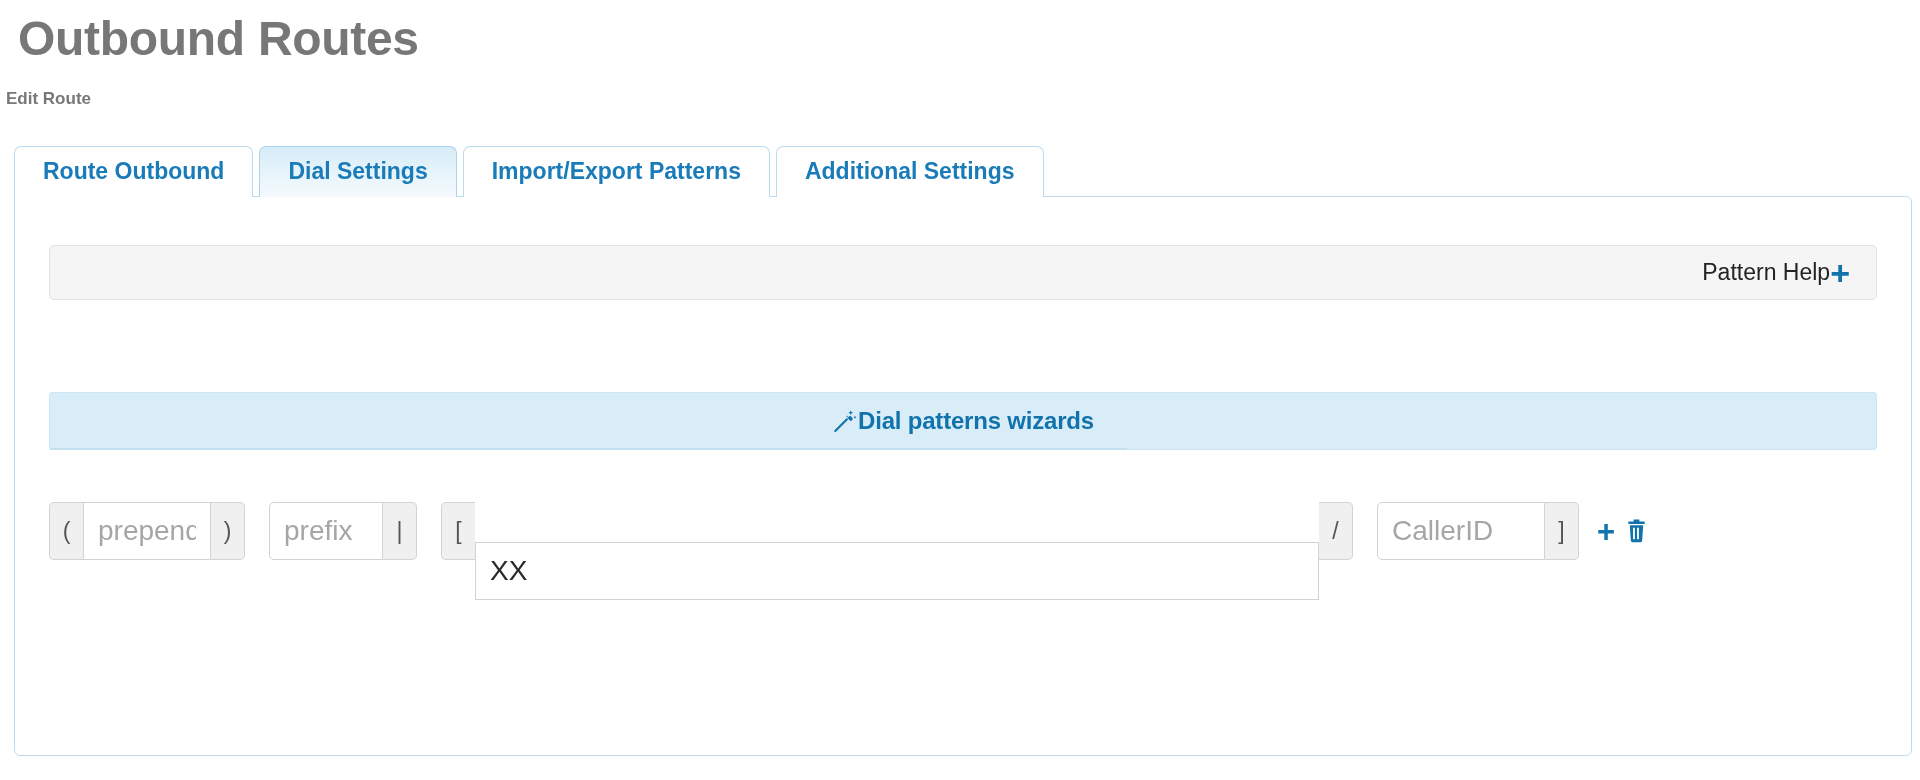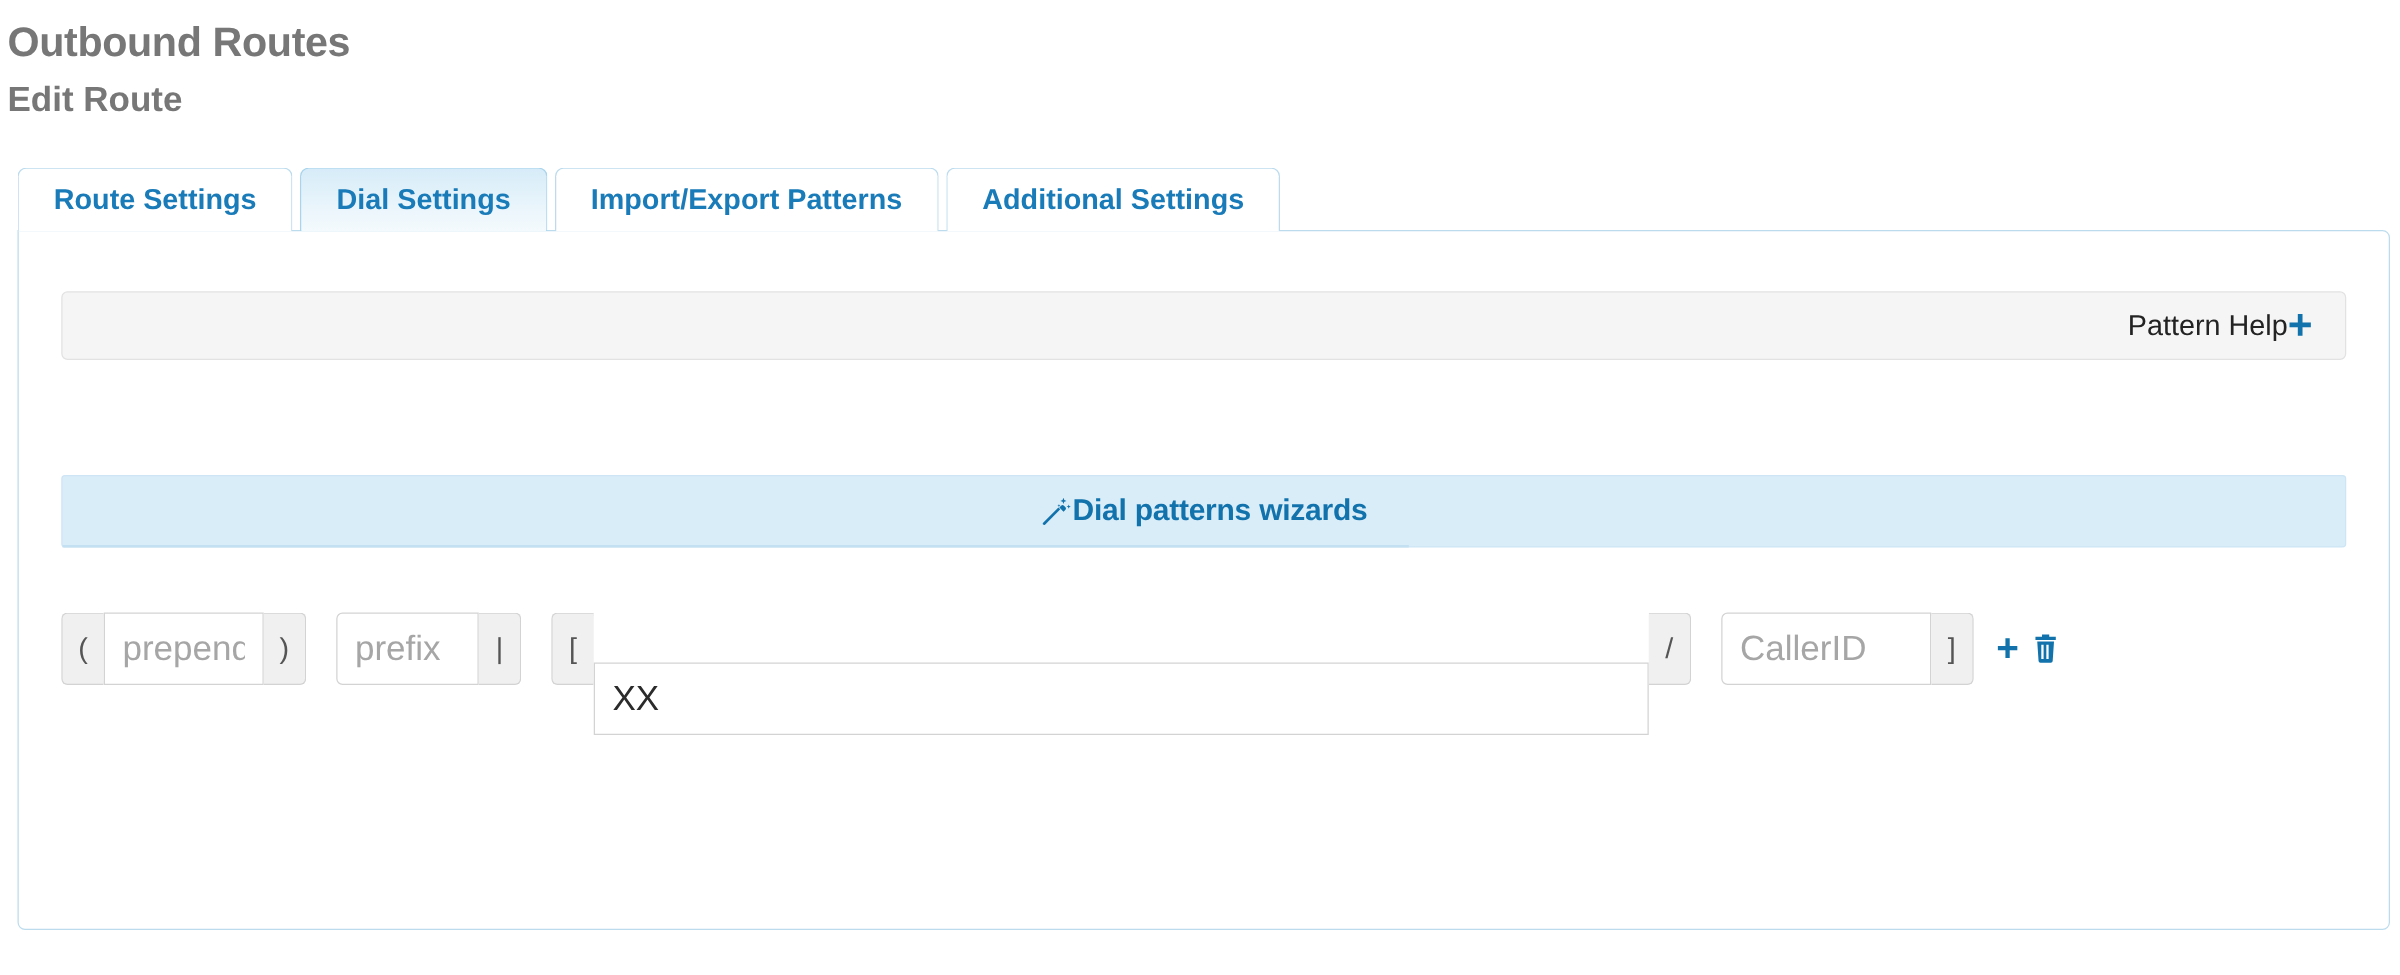--- a/index.html
+++ b/index.html
@@ -25,12 +25,12 @@
 
   
   .page-title {
-    font-size: 33px;
+    font-size: 48px;
     font-weight: bold;
     color: #777777;
     letter-spacing: -0.3px;
-    margin: 0;
-    padding: 16px 0 0 6px;
+    margin: 12px;
+    padding: 0 0 0 6px;
     line-height: 1.12;
   }
   .page-subtitle {

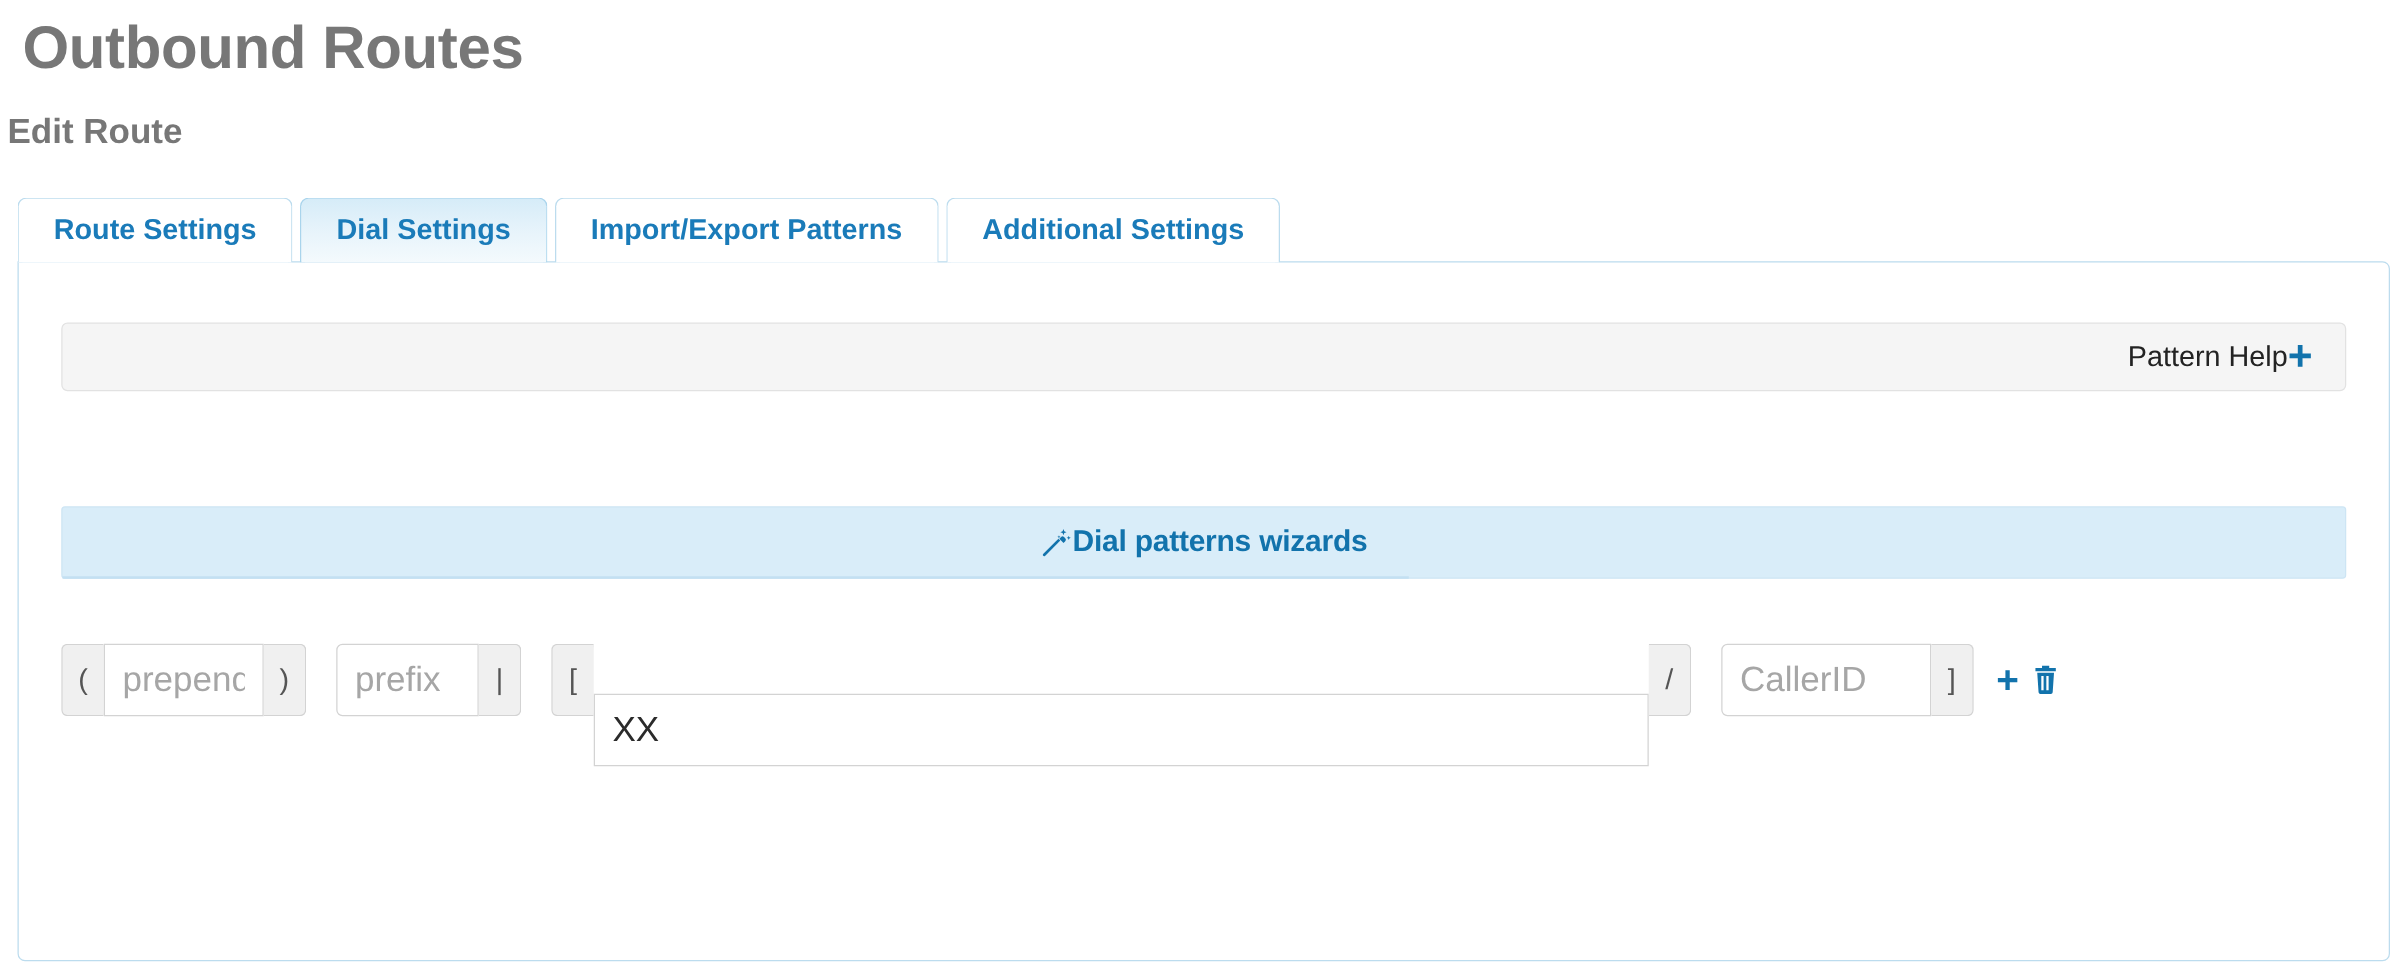--- a/index.html
+++ b/index.html
@@ -34,7 +34,7 @@
     line-height: 1.12;
   }
   .page-subtitle {
-    font-size: 28px;
+    font-size: 17px;
     font-weight: bold;
     color: #777777;
     margin: 0;

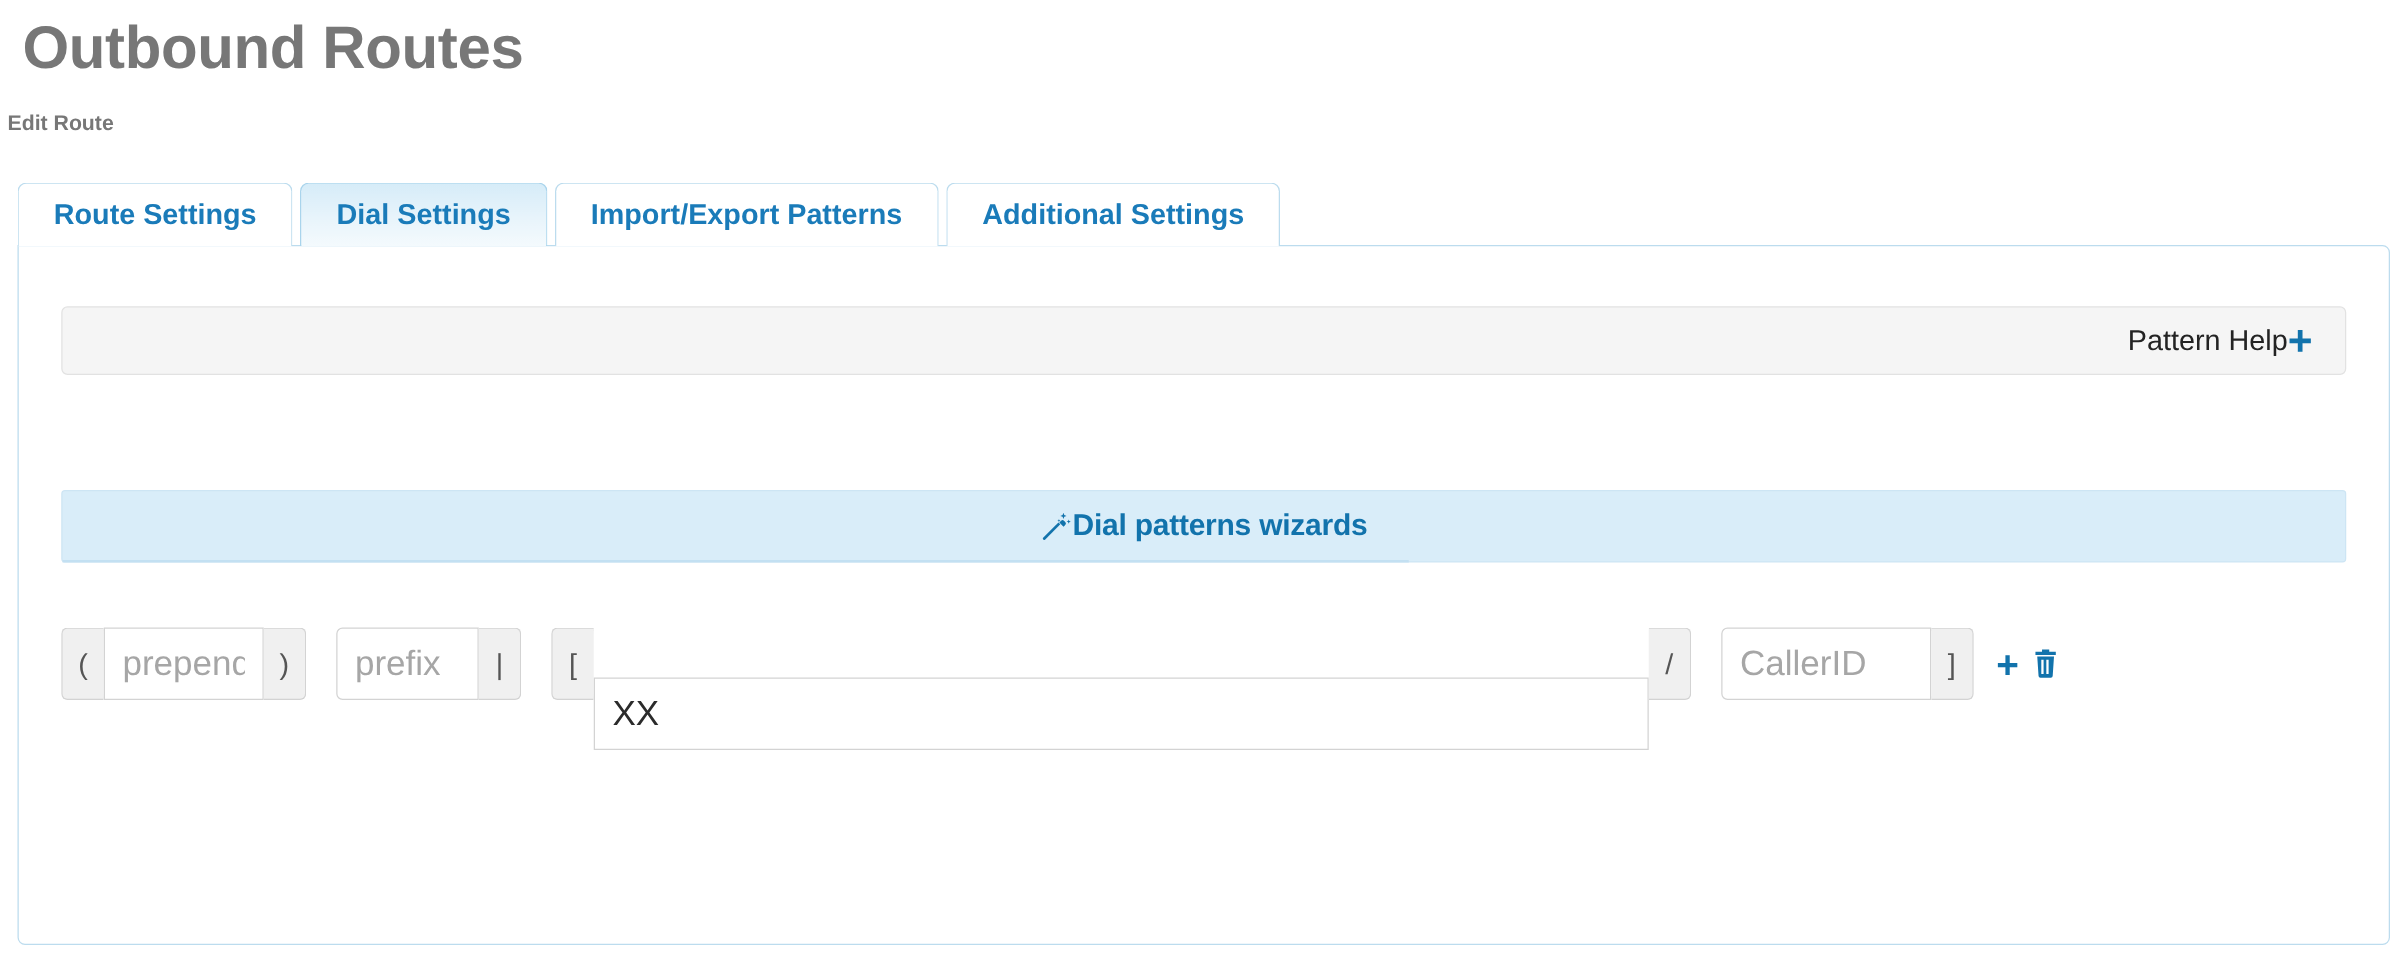--- a/index.html
+++ b/index.html
@@ -243,7 +243,7 @@
   <div class="tabs-wrap">
     <div class="tabs">
       <div class="tab">
-        <span>Route Settings</span>
+        <span>Route Outbound</span>
       </div>
       <div class="tab active">
         <span>Dial Settings</span>

